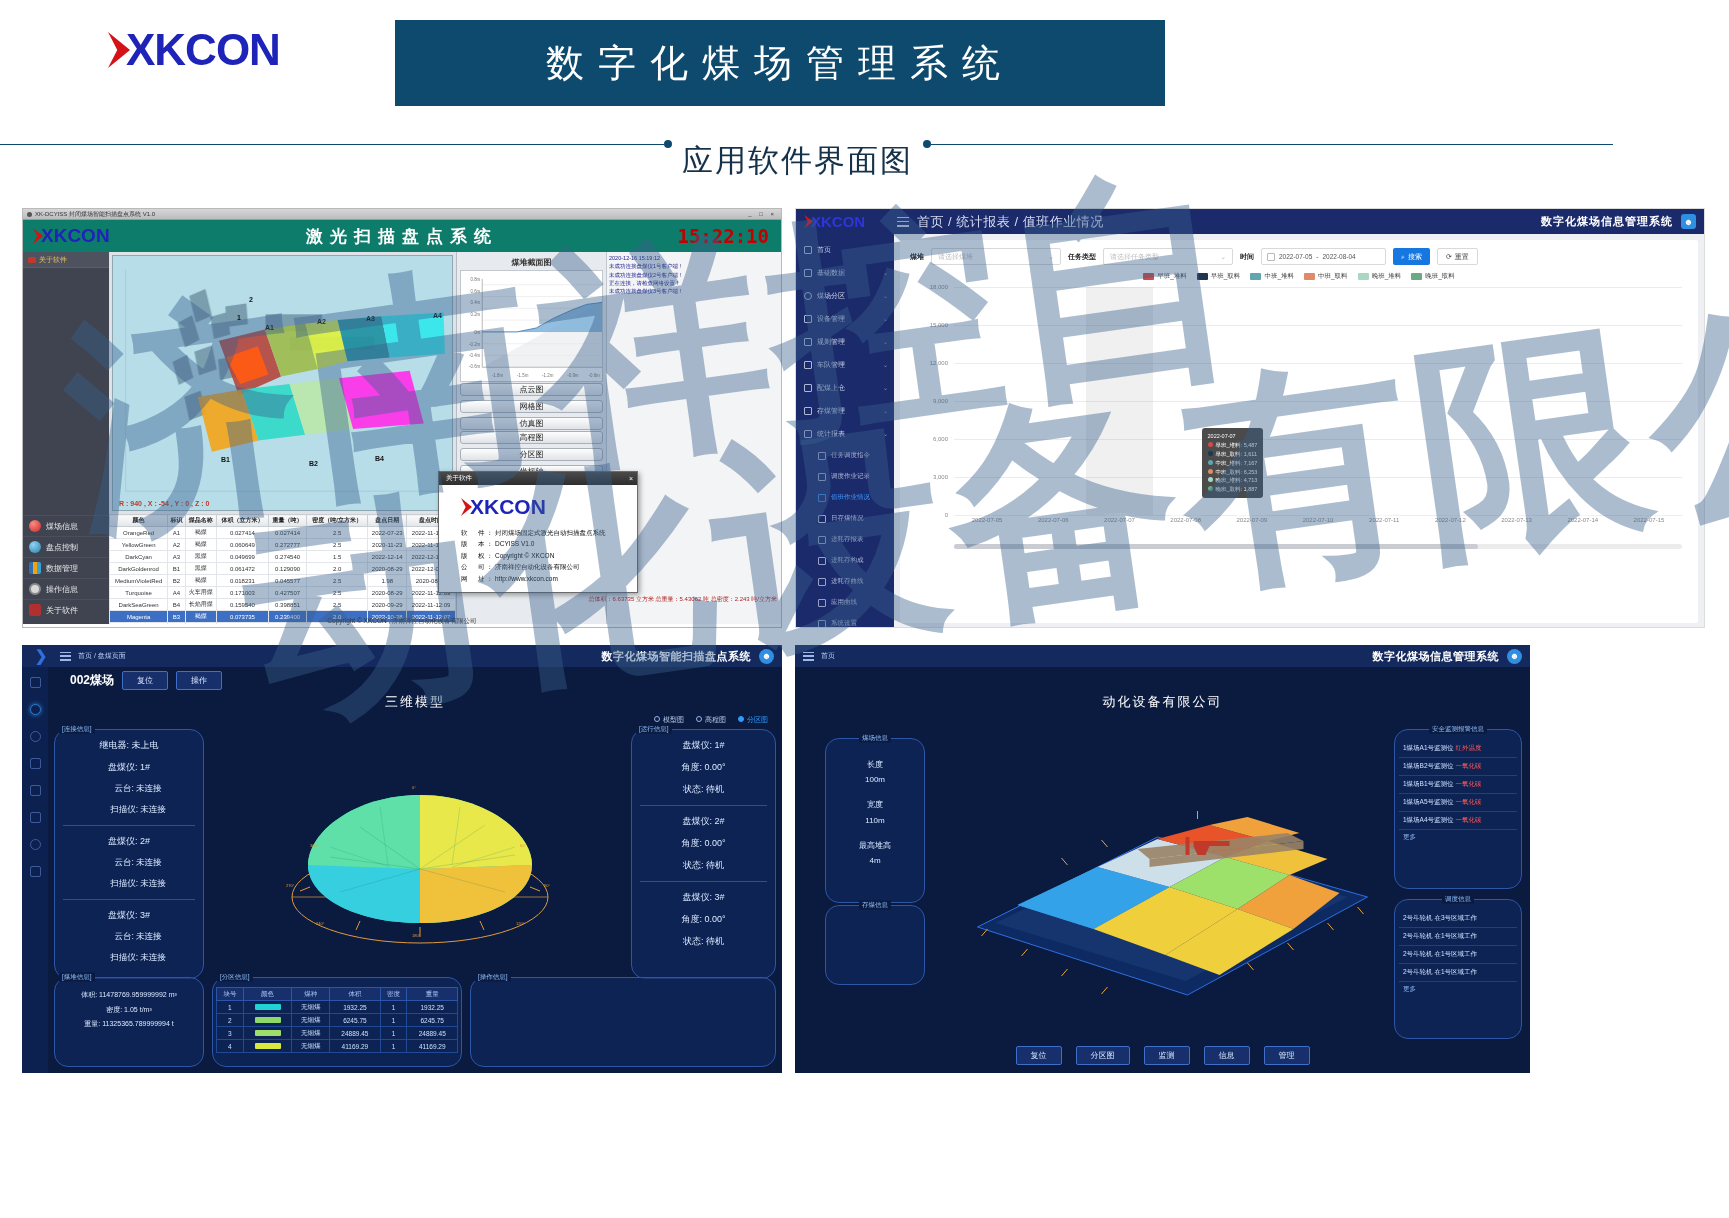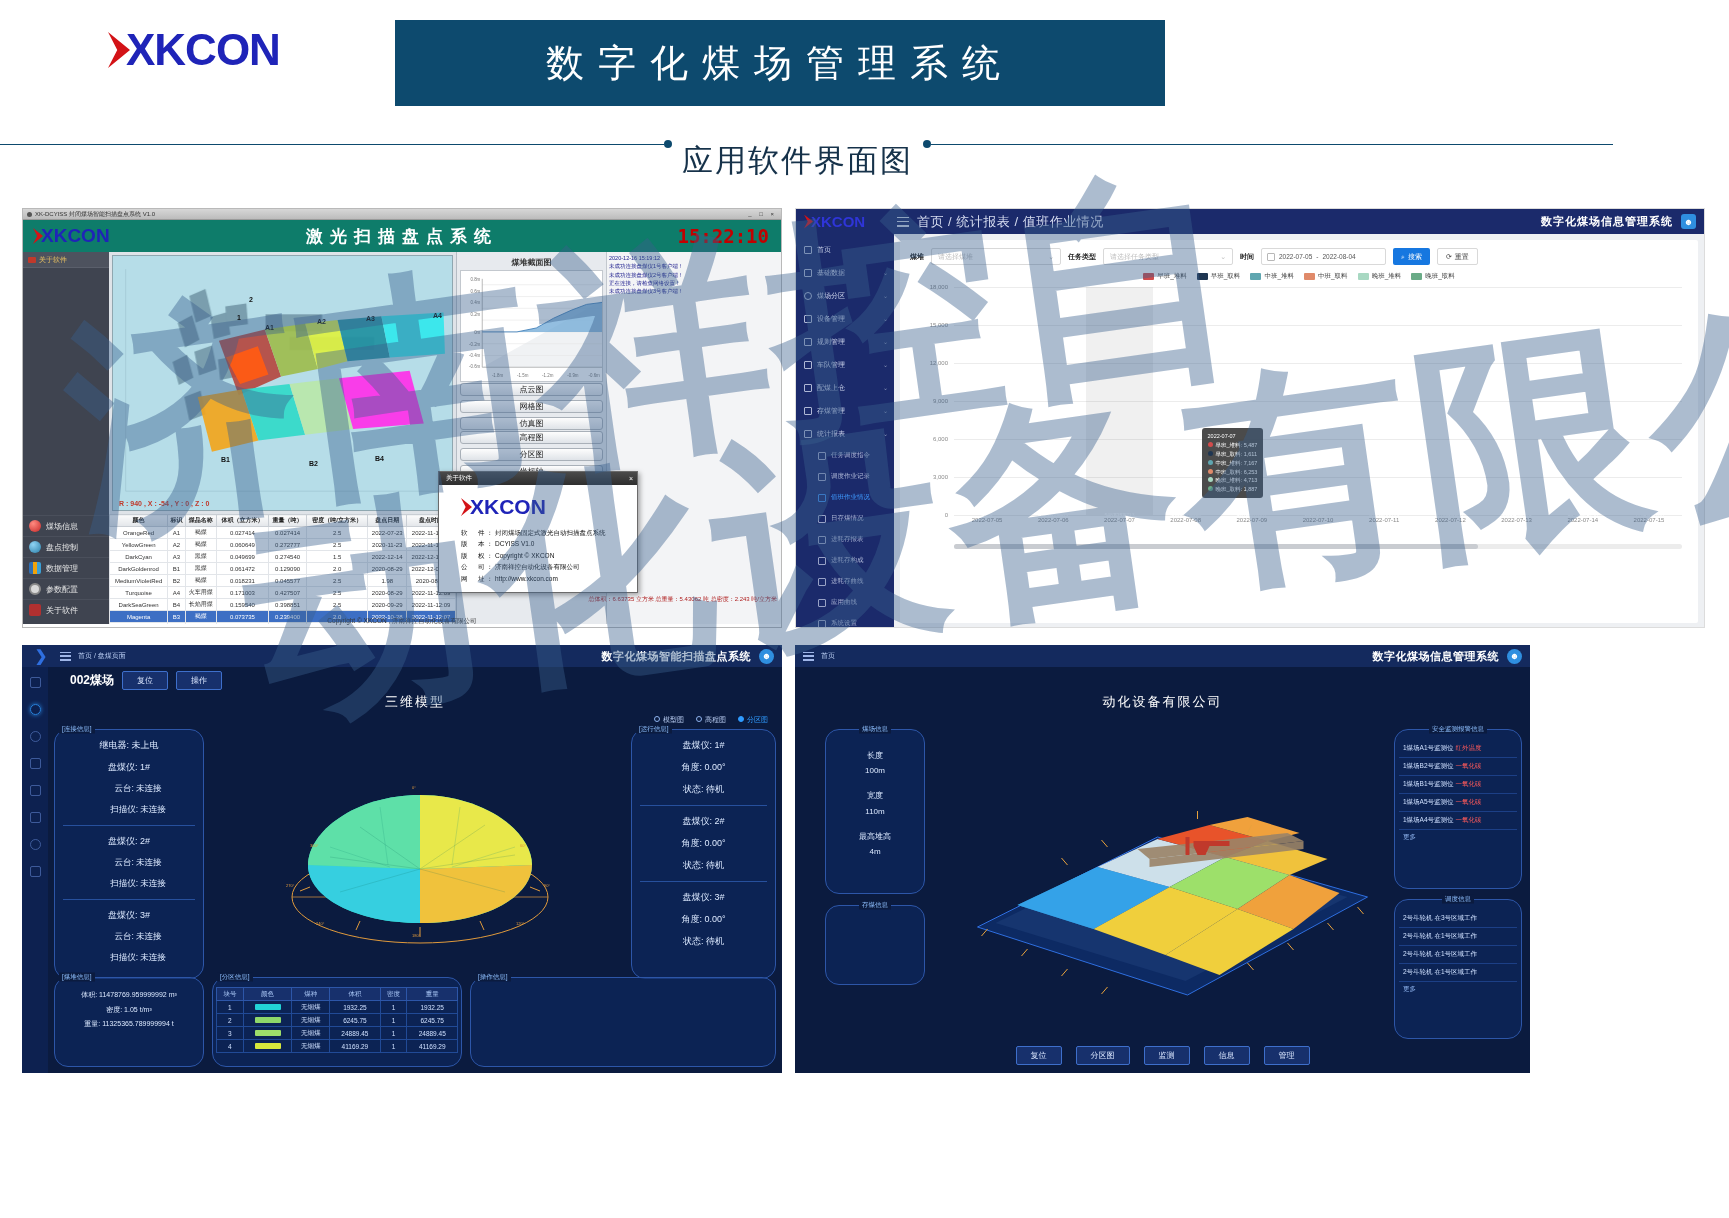--- a/index.html
+++ b/index.html
@@ -370,7 +370,7 @@
         </div>
         <div class="scan-menu-item">
           <span class="mi-ico ico-gear"></span>
-          <span>参数配置</span>
+          <span>操作信息</span>
         </div>
         <div class="scan-menu-item">
           <span class="mi-ico ico-about"></span>

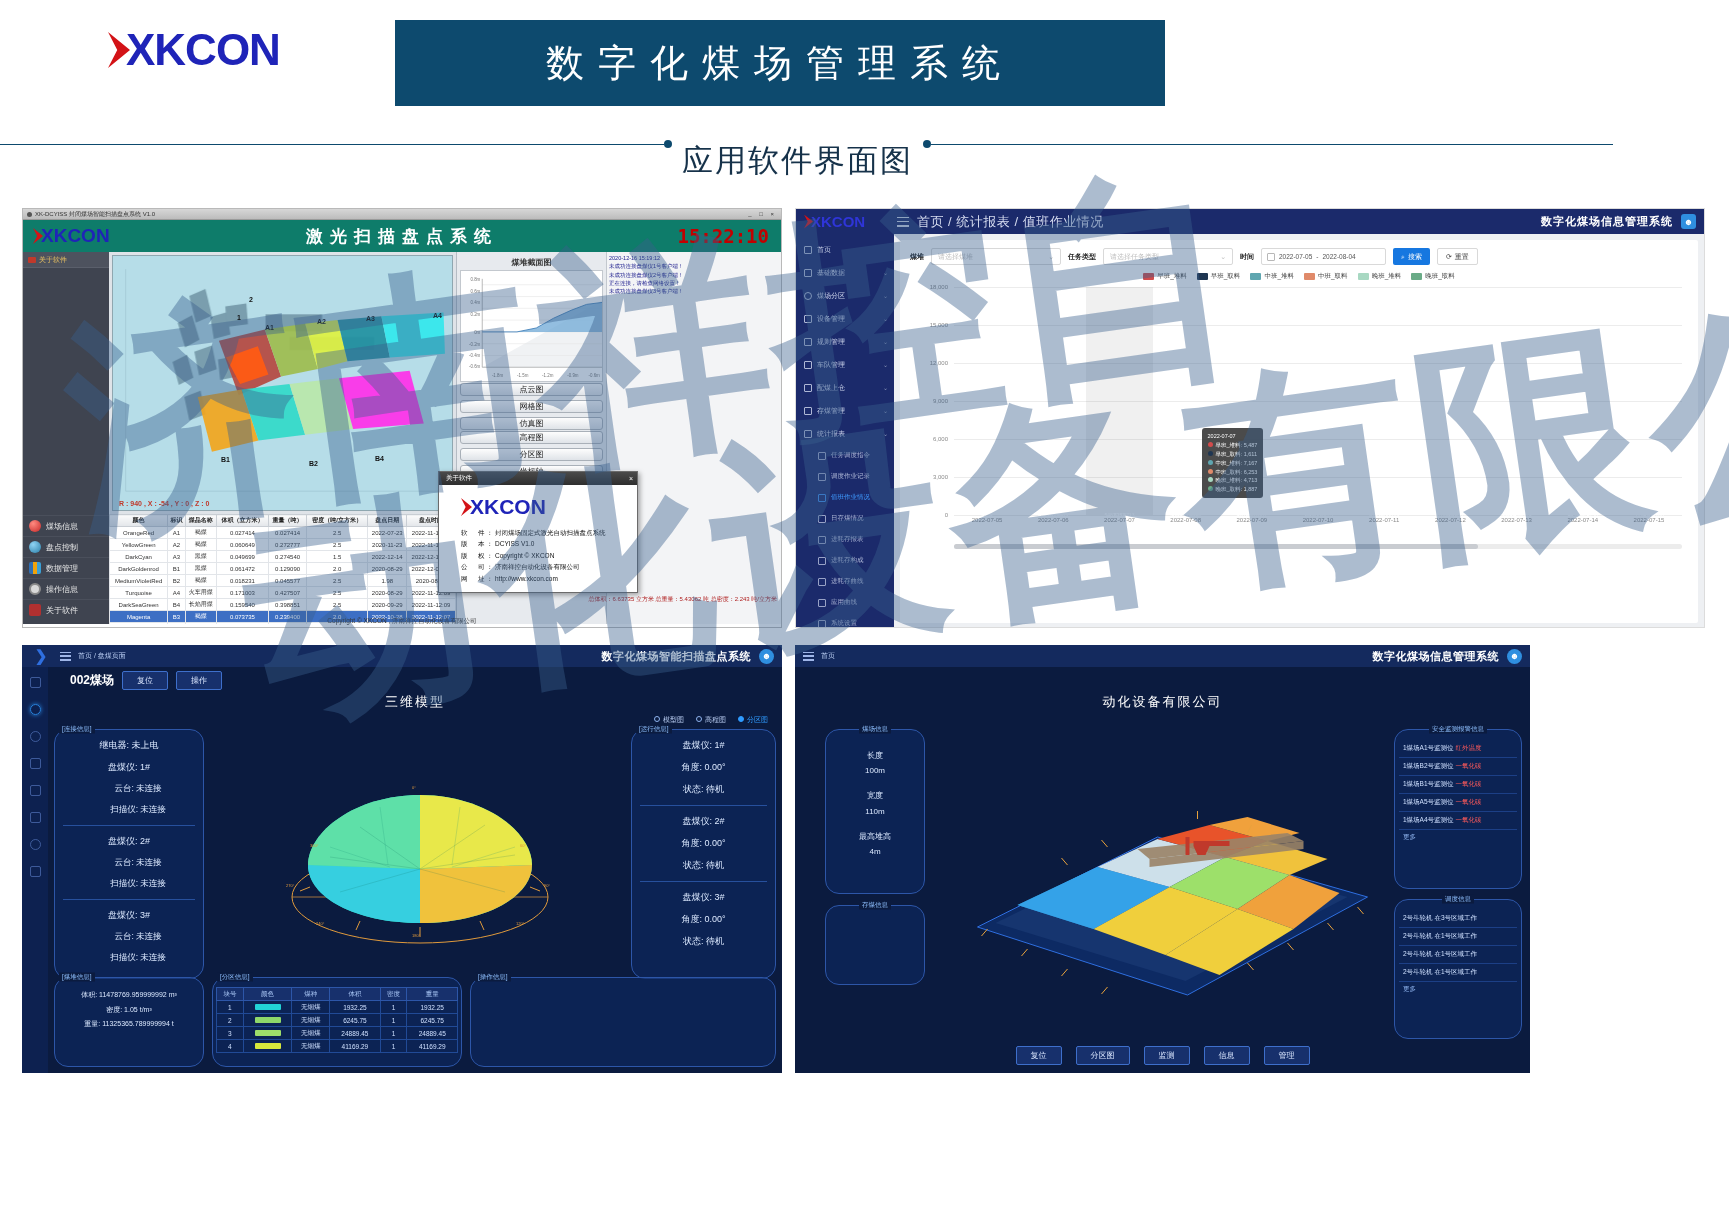--- a/index.html
+++ b/index.html
@@ -1296,7 +1296,7 @@
     <div class="dk-body" style="display:block; position:relative;">
       <div class="dk-center-title" style="top:26px;">动化设备有限公司</div>
 
-      <div class="dk-panelbox" style="left:30px; top:62px; width:100px; height:165px;">
+      <div class="dk-panelbox" style="left:30px; top:71px; width:100px; height:165px;">
         <div class="dk-pb-title" style="left:50%;transform:translate(-50%,-50%);">煤场信息</div>
         <div style="text-align:center;font-size:8px;color:#dce9ff;line-height:1.9;padding-top:18px;">
           <div>长度</div>

